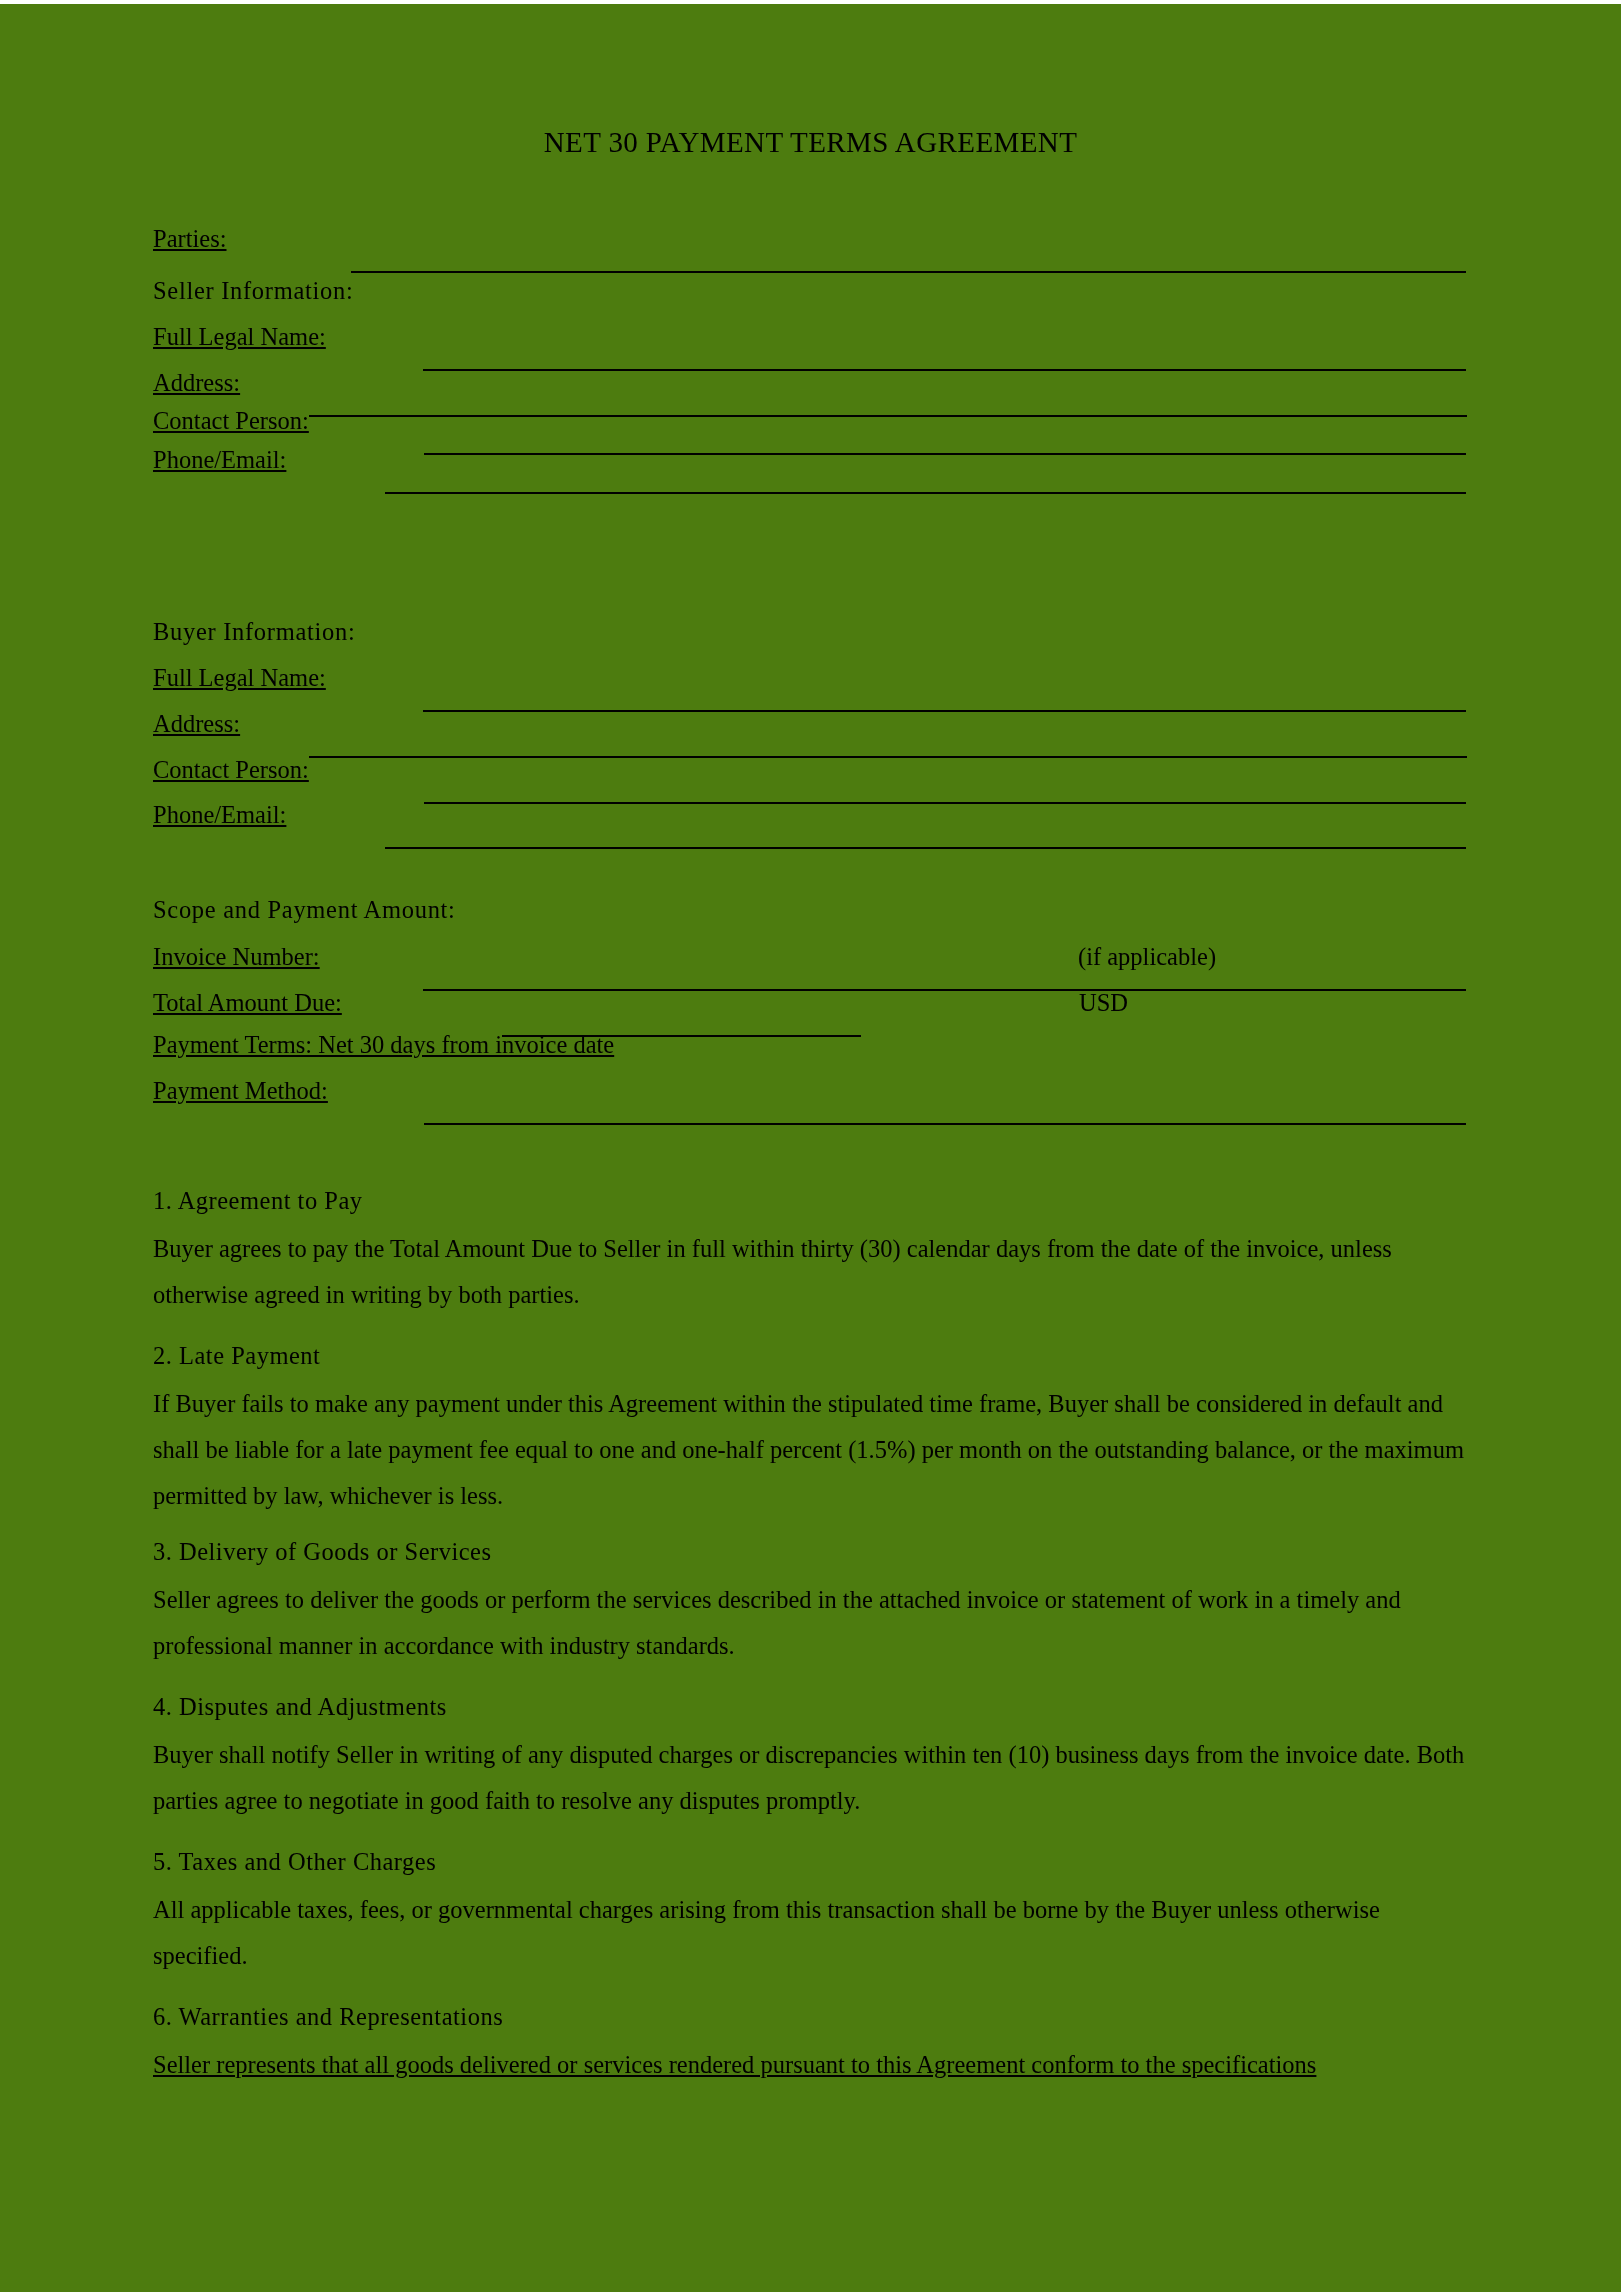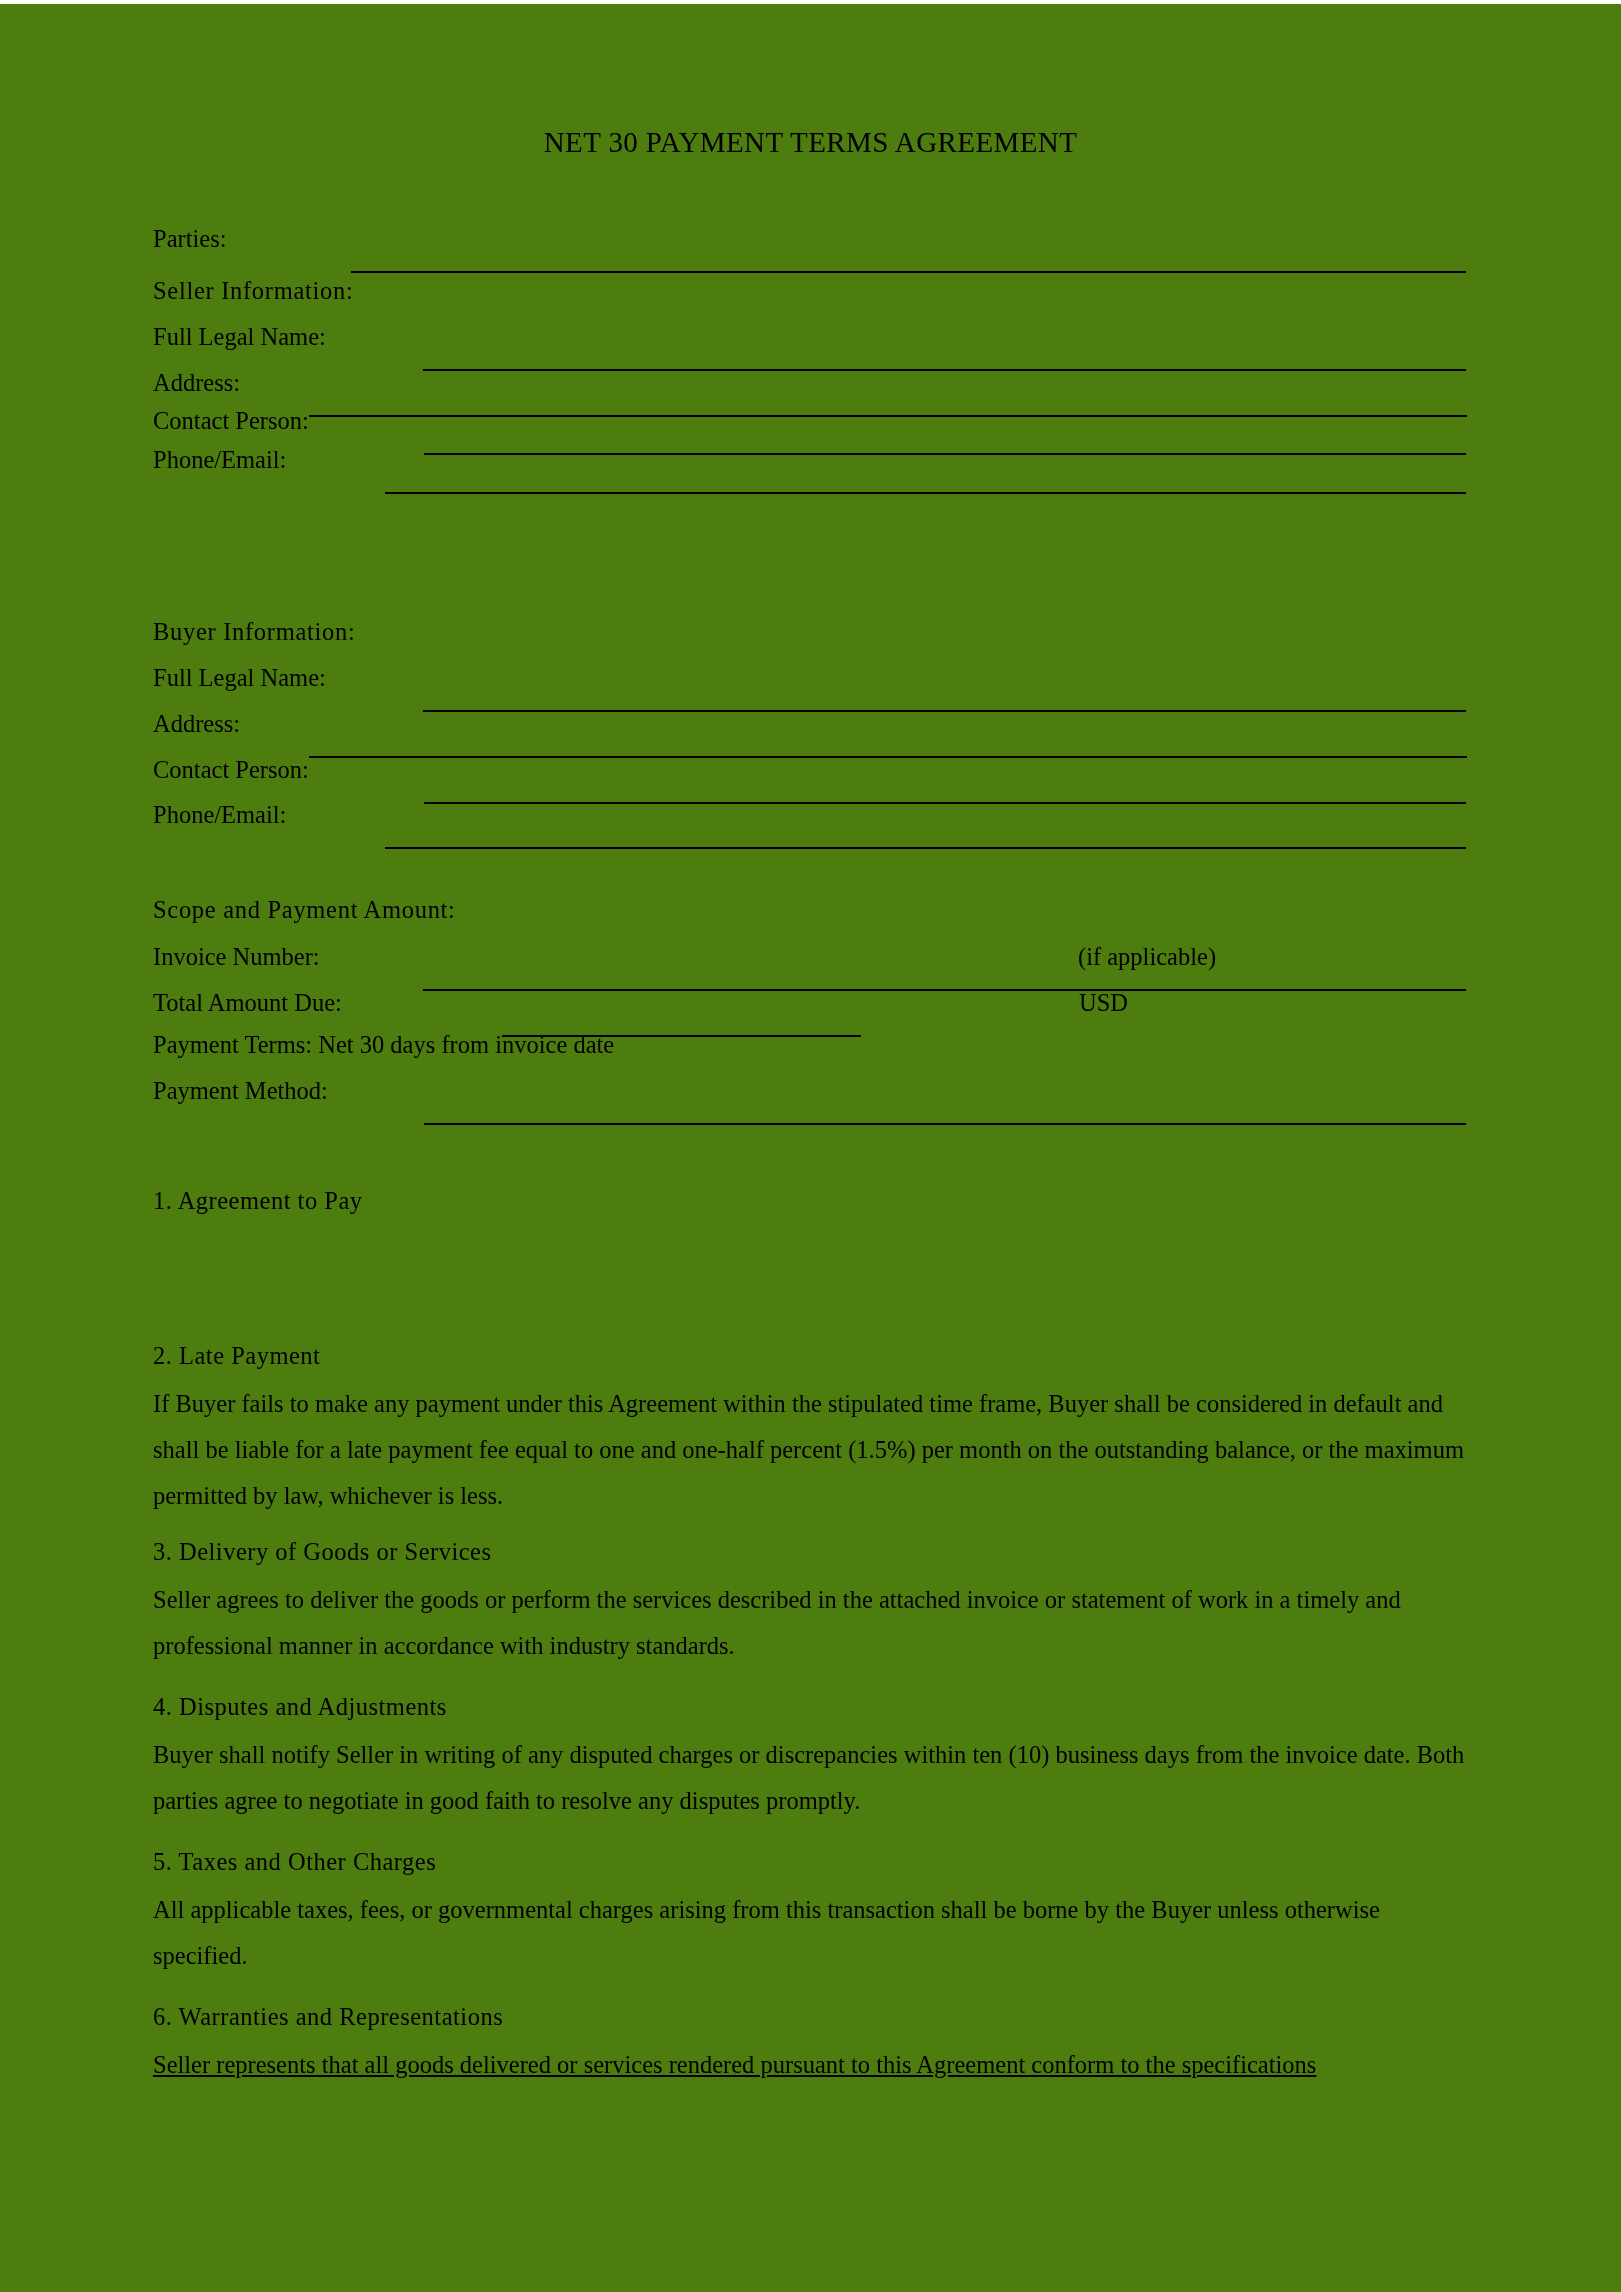--- a/index.html
+++ b/index.html
@@ -37,7 +37,7 @@
     line-height: 29px;
     white-space: nowrap;
   }
-  .label { left: 153px; }
+  .label { left: 153px; text-decoration: underline; }
   .section-head {
     position: absolute;
     left: 153px;

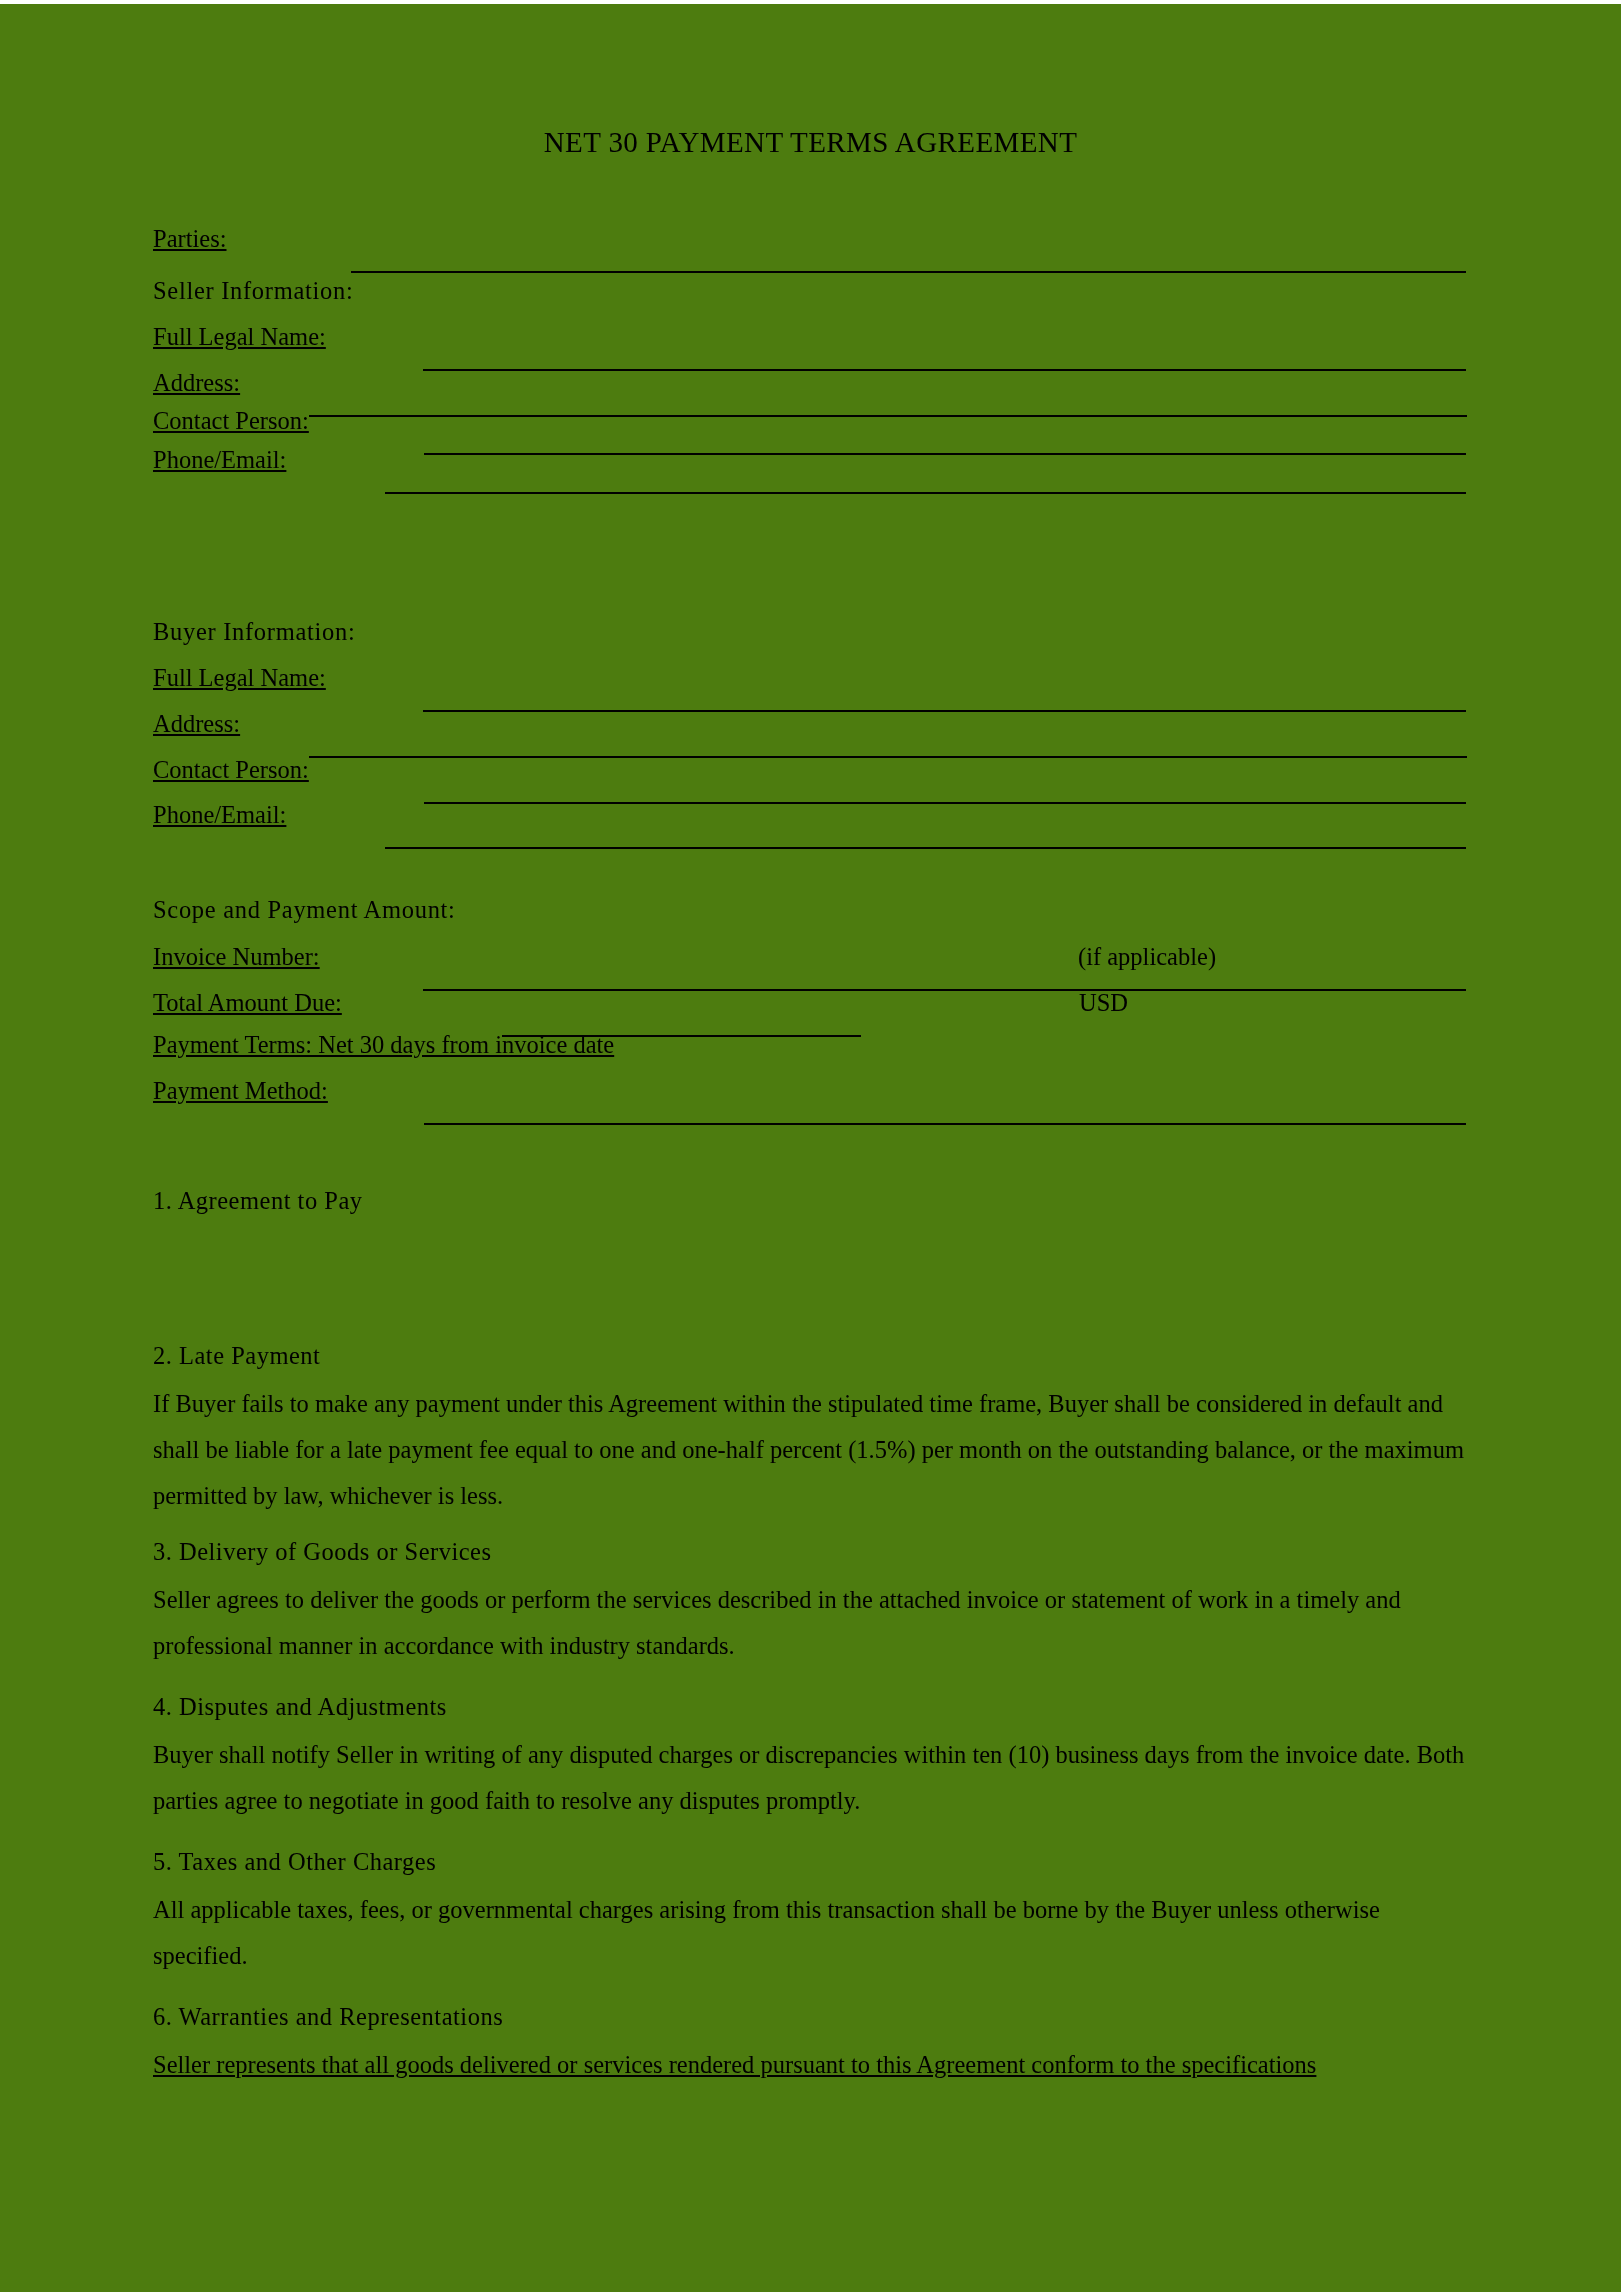--- a/index.html
+++ b/index.html
@@ -126,6 +126,7 @@
   <div class="rule" style="top:1119px; left:424px; width:1042px;"></div>
 
   <div class="section-head" style="top:1182px;">1. Agreement to Pay</div>
+  <div class="para" style="top:1222px;">Buyer agrees to pay the Total Amount Due to Seller in full within thirty (30) calendar days from the date of the invoice, unless otherwise agreed in writing by both parties.</div>
 
   <div class="section-head" style="top:1337px;">2. Late Payment</div>
   <div class="para" style="top:1377px;">If Buyer fails to make any payment under this Agreement within the stipulated time frame, Buyer shall be considered in default and shall be liable for a late payment fee equal to one and one-half percent (1.5%) per month on the outstanding balance, or the maximum permitted by law, whichever is less.</div>

